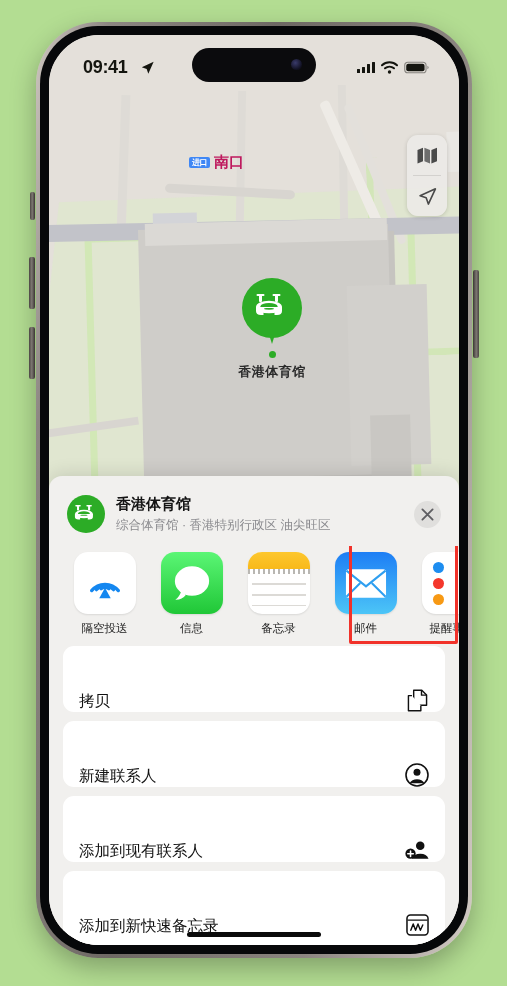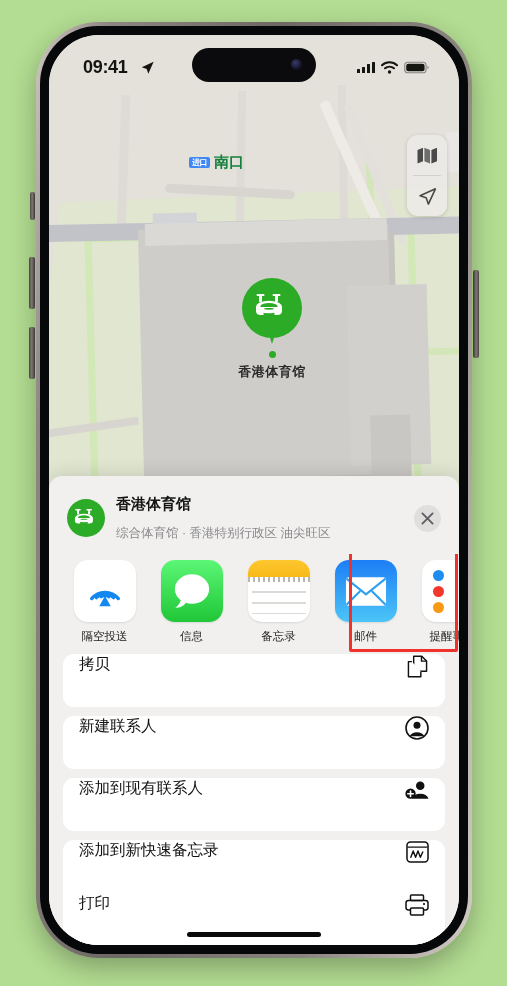--- a/index.html
+++ b/index.html
@@ -71,7 +71,7 @@
   #map-label-nankou{position:absolute;left:140px;top:118px;display:flex;align-items:center;gap:4px;}
   #map-label-badge{background:#3f87f5;color:#fff;font-size:8px;font-weight:700;
     padding:1px 3px;border-radius:2px;letter-spacing:-.5px;line-height:1.2;}
-  #map-label-text{color:#15803d;font-size:15px;font-weight:700;}
+  #map-label-text{color:#be185d;font-size:15px;font-weight:700;}
 
   
   #map-poi{position:absolute;left:178px;top:243px;width:90px;text-align:center;}

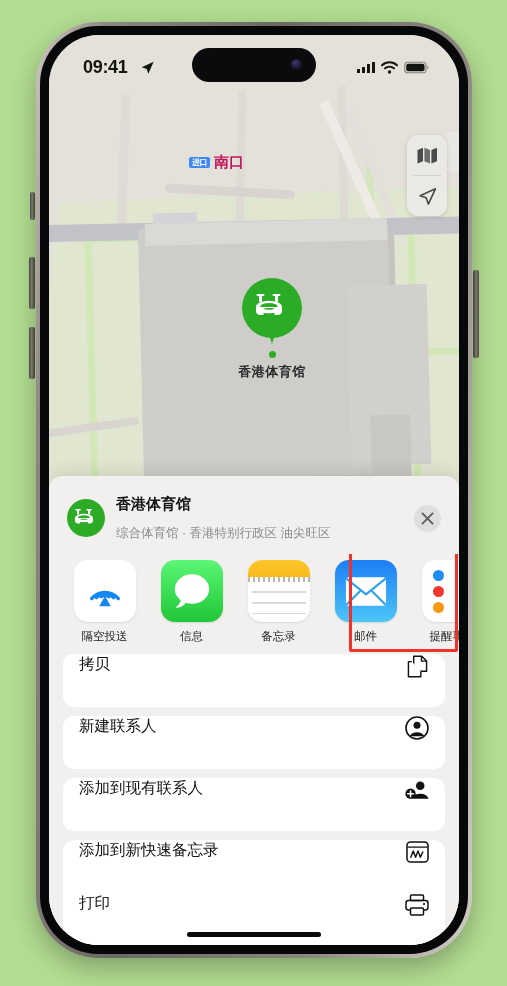--- a/index.html
+++ b/index.html
@@ -117,7 +117,7 @@
     display:flex;align-items:center;justify-content:center;}
   #sheet-titles{flex:1;min-width:0;}
   #sheet-title{font-size:15px;font-weight:700;color:#141414;line-height:1.25;}
-  #sheet-subtitle{font-size:12.5px;color:#8a8a8e;margin-top:12px;line-height:1.25;
+  #sheet-subtitle{font-size:12.5px;color:#8a8a8e;margin-top:4px;line-height:1.25;
     white-space:nowrap;overflow:hidden;}
   #sheet-close-button{width:27px;height:27px;border-radius:50%;background:#e0dfdd;
     display:flex;align-items:center;justify-content:center;flex:0 0 27px;}

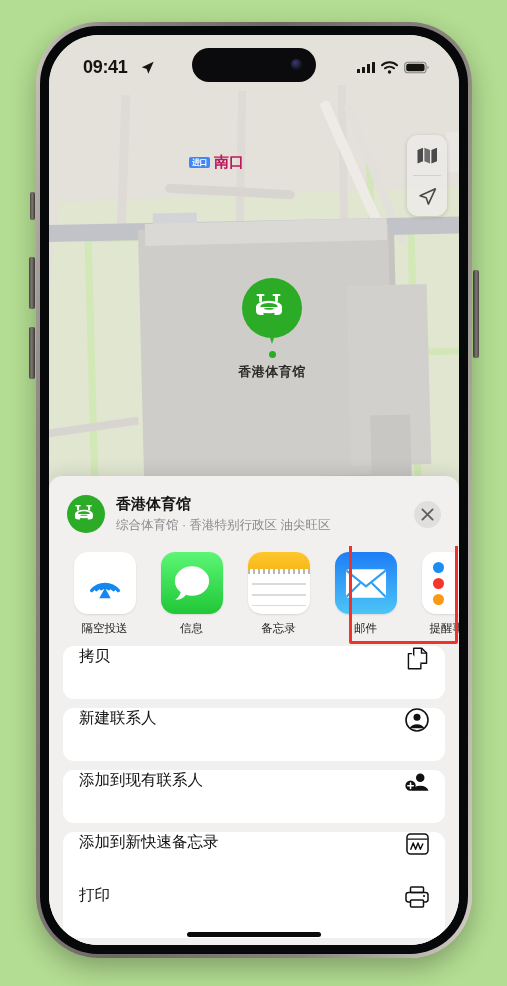--- a/index.html
+++ b/index.html
@@ -146,8 +146,8 @@
 
   #actions-list{padding:0 14px;}
   .action-group{background:#fff;border-radius:11px;margin-bottom:9px;overflow:hidden;}
-  .action-row{height:53px;display:flex;align-items:flex-start;justify-content:space-between;
-    padding:0 16px;}
+  .action-row{height:53px;display:flex;align-items:flex-end;justify-content:space-between;
+    padding:0 16px;margin-top:13px;}
   .action-label{font-size:15.5px;color:#111;font-weight:500;}
   .action-icon{width:24px;height:24px;display:flex;align-items:center;justify-content:center;}
 

